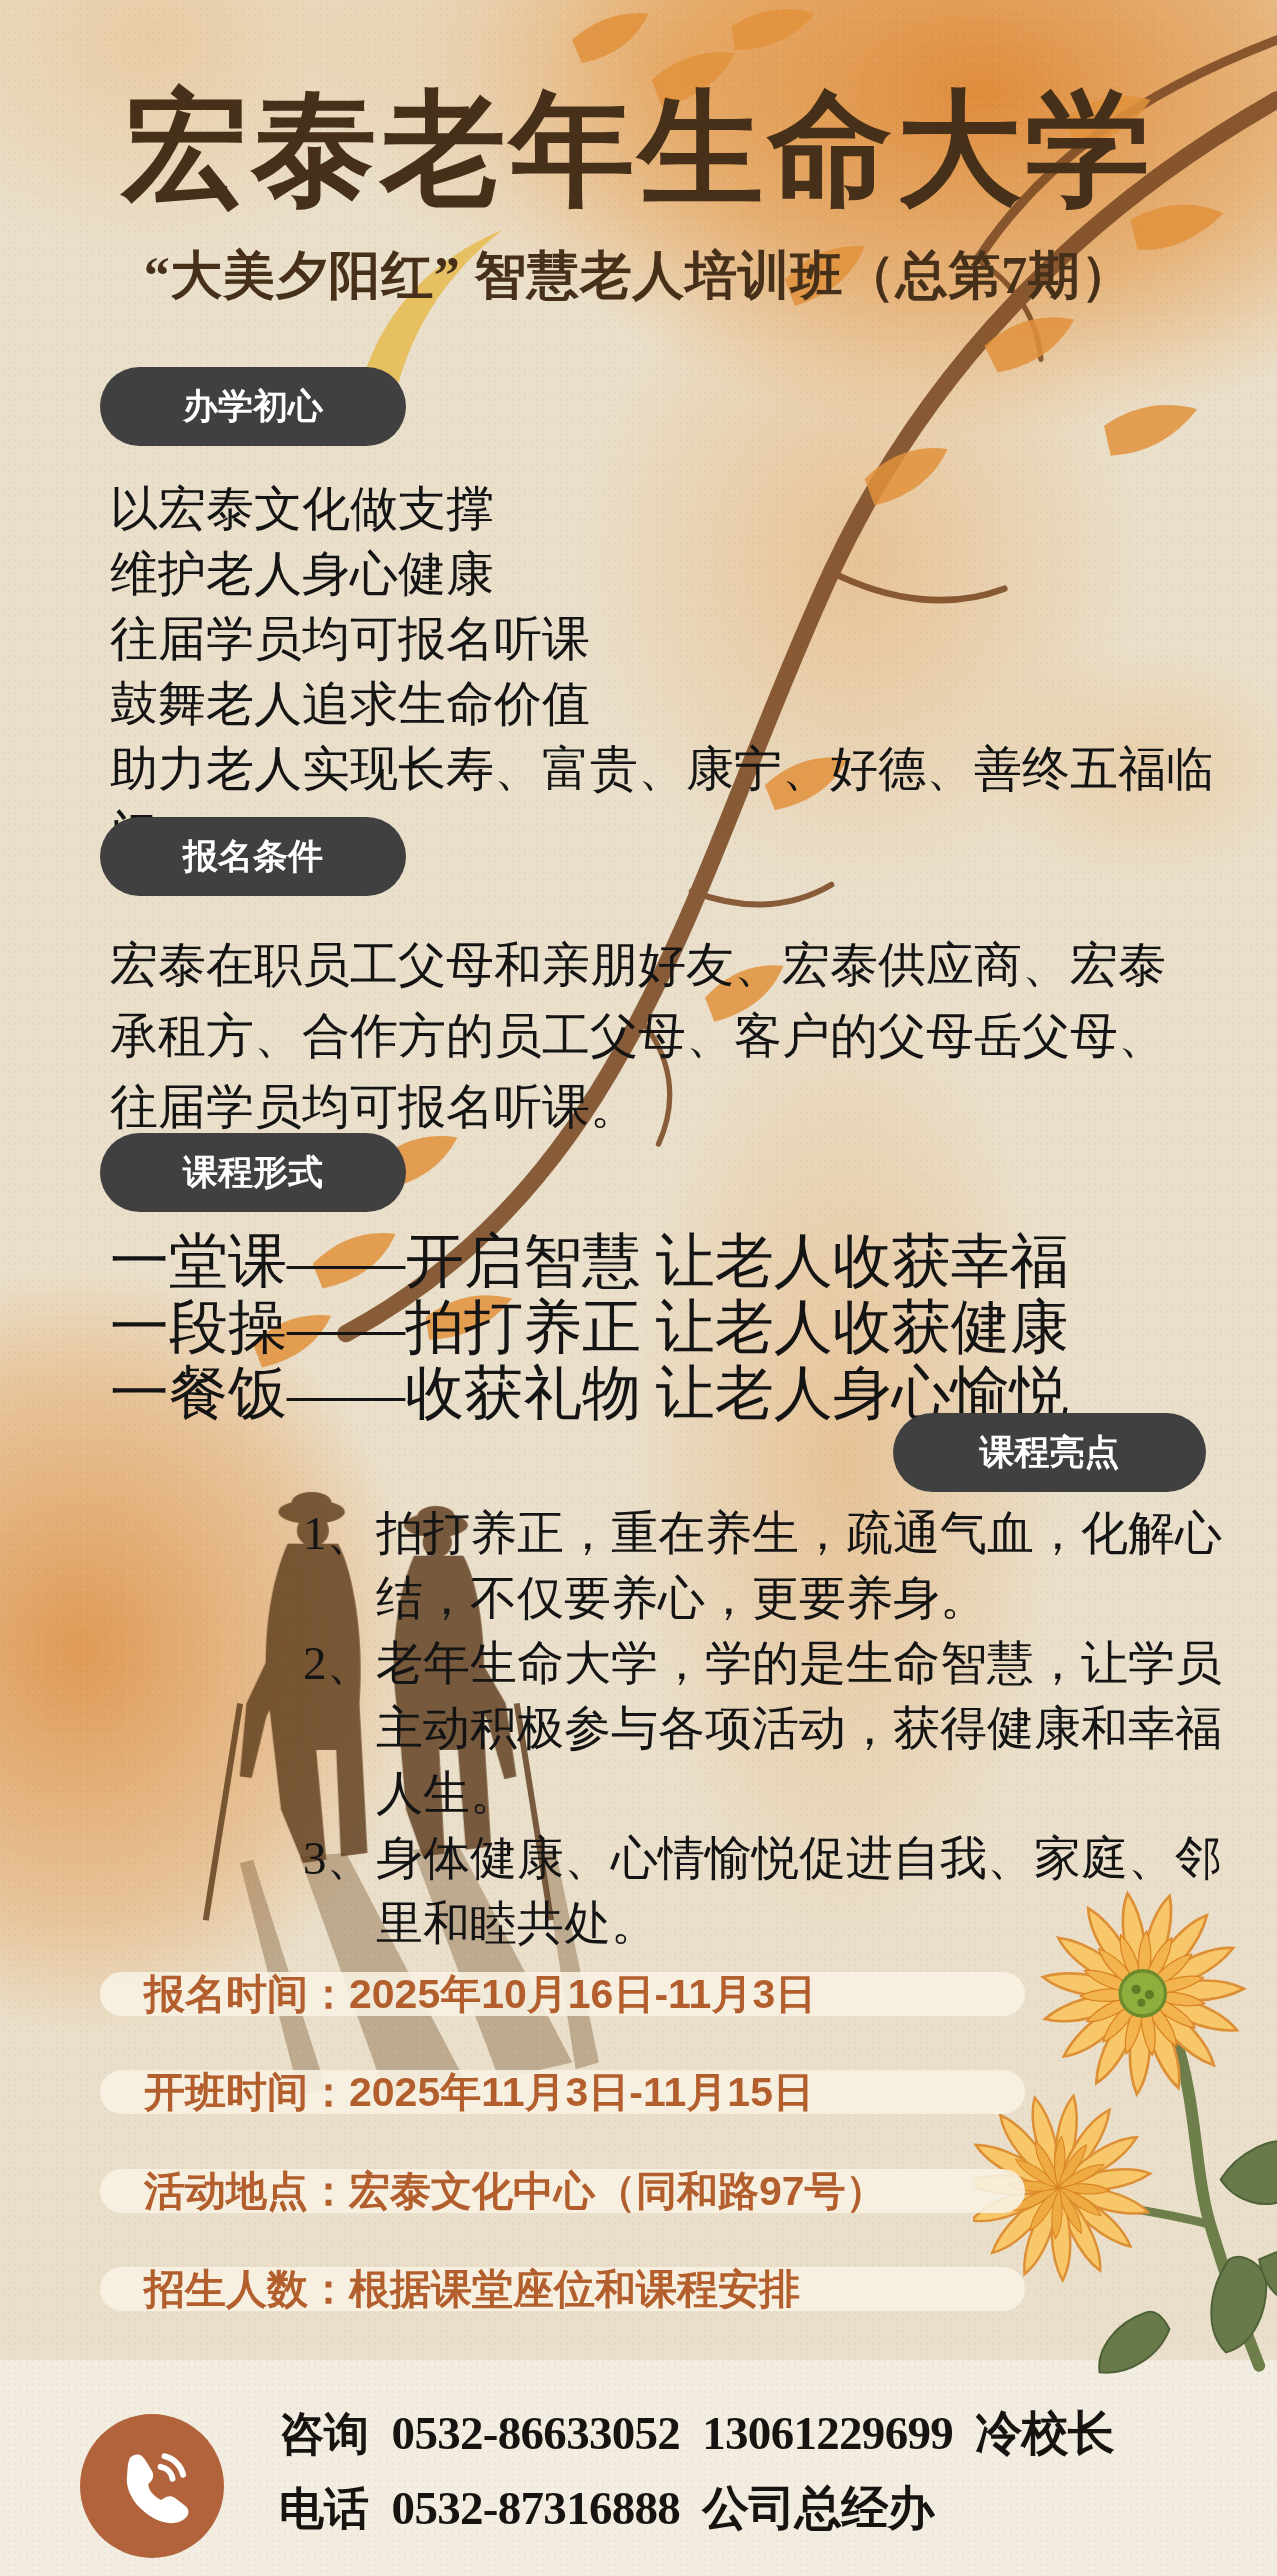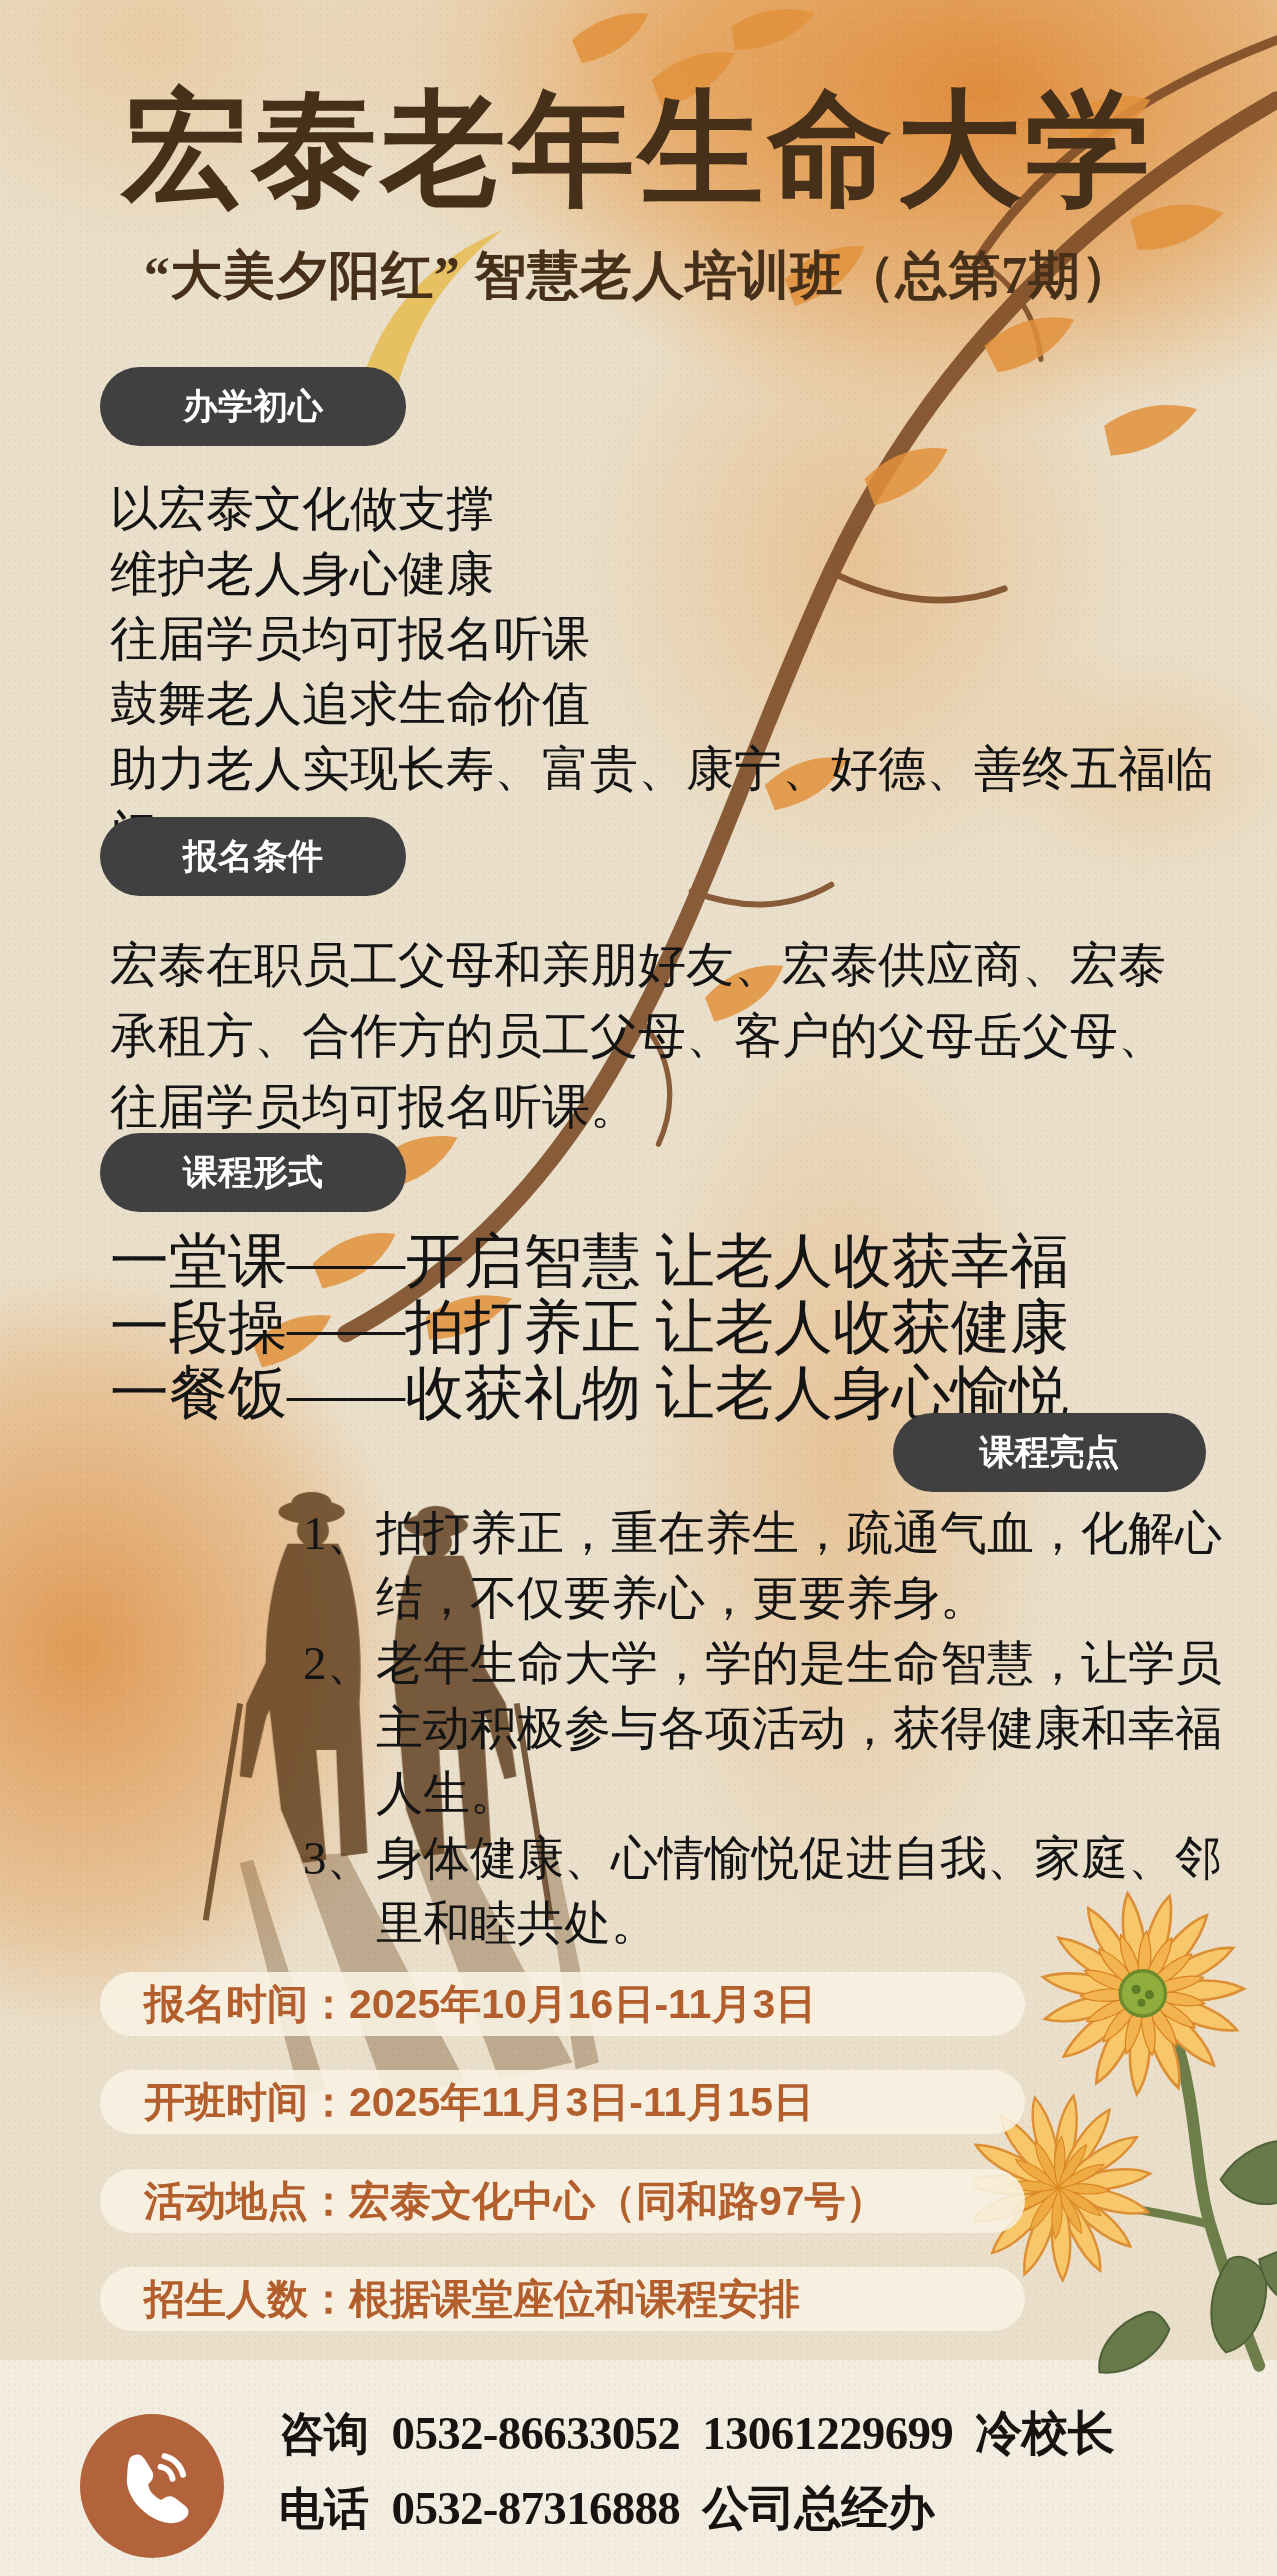--- a/index.html
+++ b/index.html
@@ -49,7 +49,7 @@
   .numitem{display:flex;}
   .numitem .num{flex:0 0 73px;}
   .numitem .txt{flex:1;}
-  .infobar{position:absolute;left:100px;width:925px;height:64px;border-radius:32px;
+  .infobar{position:absolute;left:100px;width:925px;height:44px;border-radius:32px;
     background:rgba(248,242,228,.88);display:flex;align-items:center;
     padding:0 44px;box-sizing:border-box;color:#b35e2d;font-weight:700;font-size:41px;
     font-family:"Liberation Sans",sans-serif;white-space:pre;}

